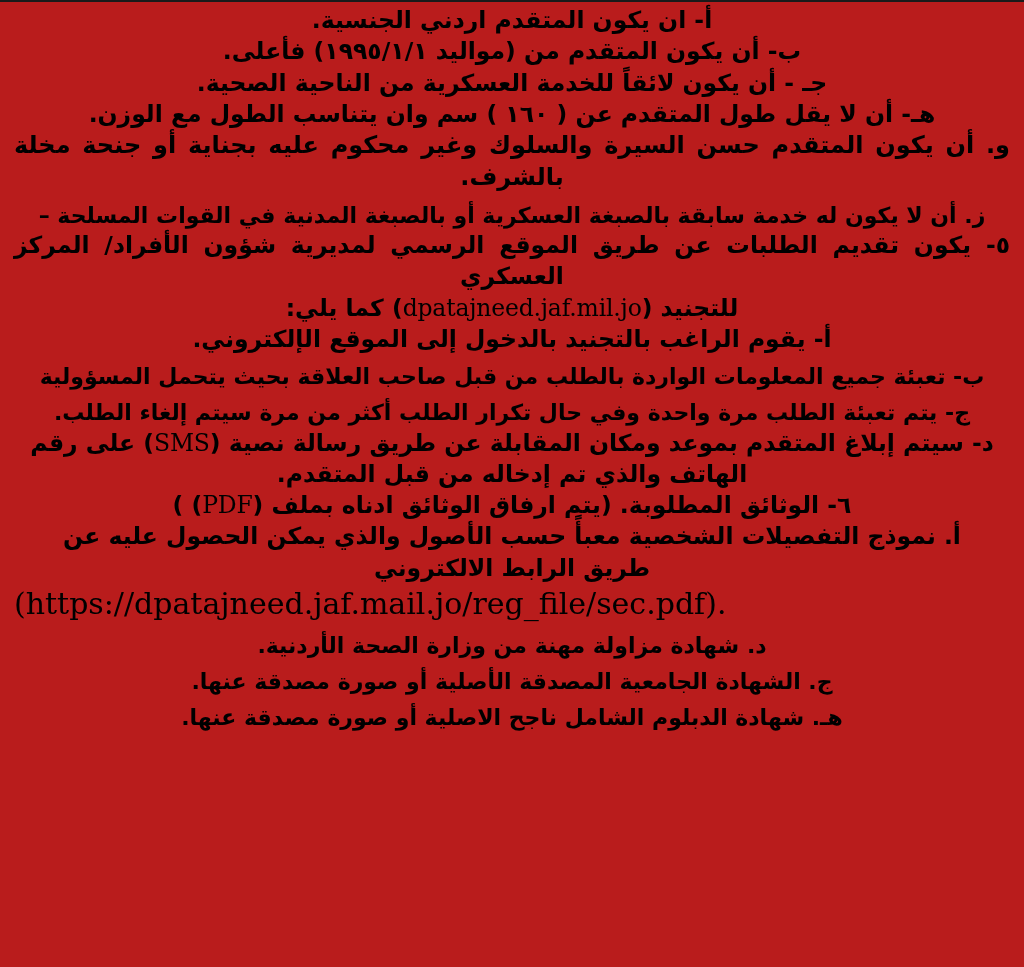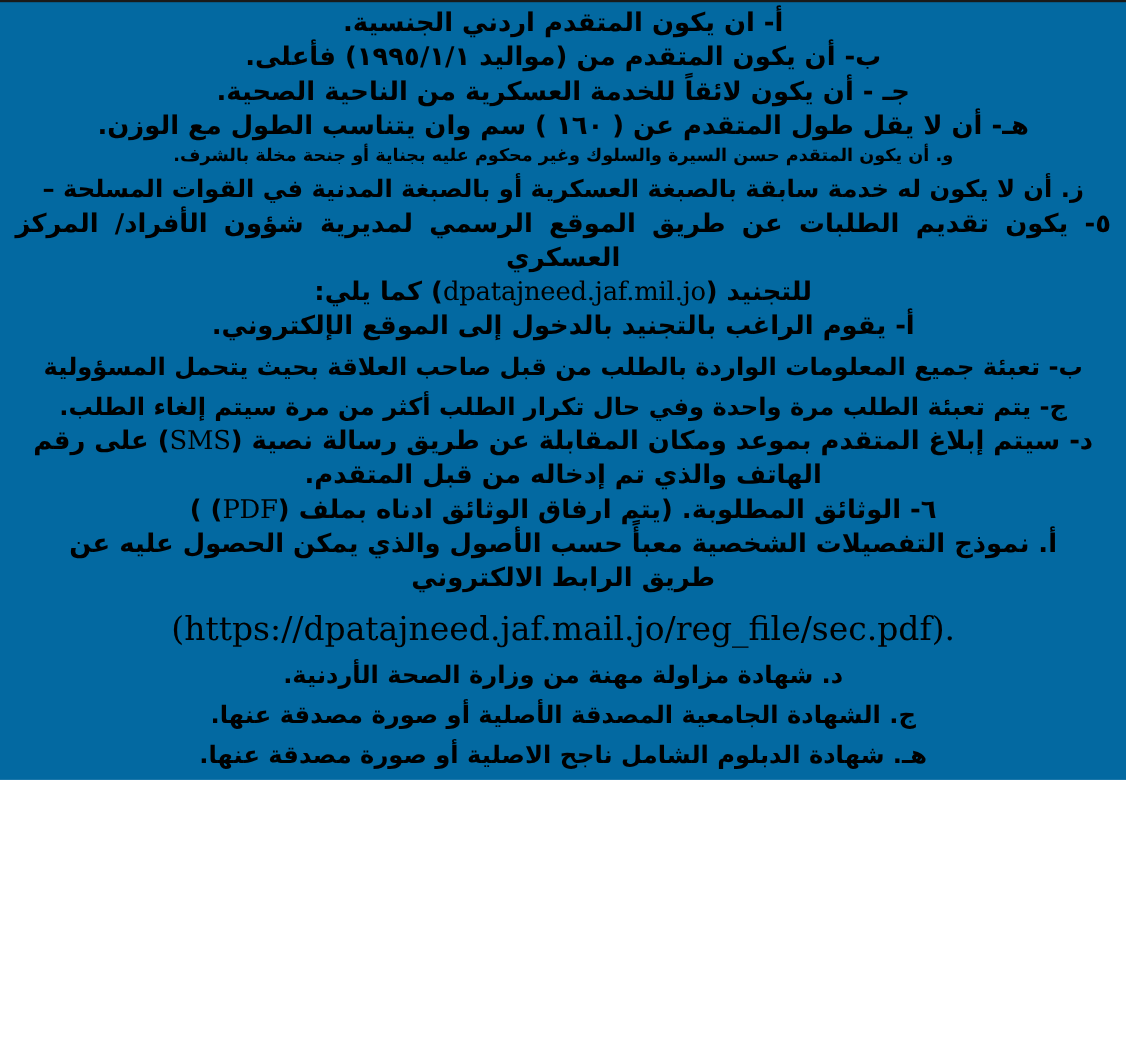--- a/index.html
+++ b/index.html
@@ -17,8 +17,8 @@
   #doc-page {
     position: relative;
     width: 1024px;
-    height: 709px;
-    background: #0369a1;
+    height: 967px;
+    background: #b91c1c;
     box-sizing: border-box;
     padding: 0 14px 0 14px;
   }

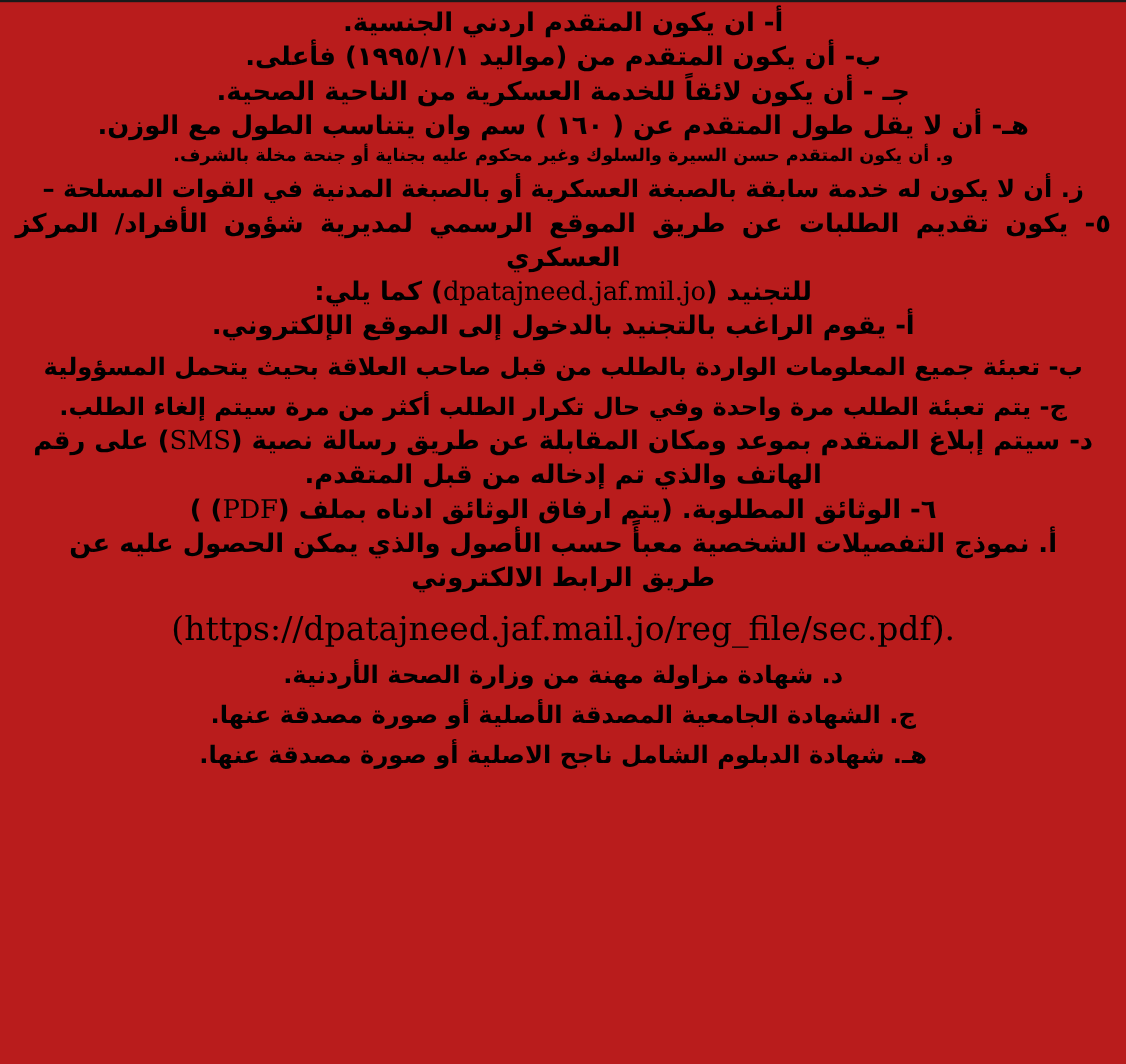--- a/index.html
+++ b/index.html
@@ -46,7 +46,7 @@
   
   .s-reg { font-size: 23.5px; }
   .s-sm  { font-size: 22px; margin-top: 7px; }
-  .s-xs  { font-size: 16px; }
+  .s-xs  { font-size: 24px; }
   .ctr   { text-align: center; }
   .just  { text-align: justify; text-align-last: center; }
   .mono-url {

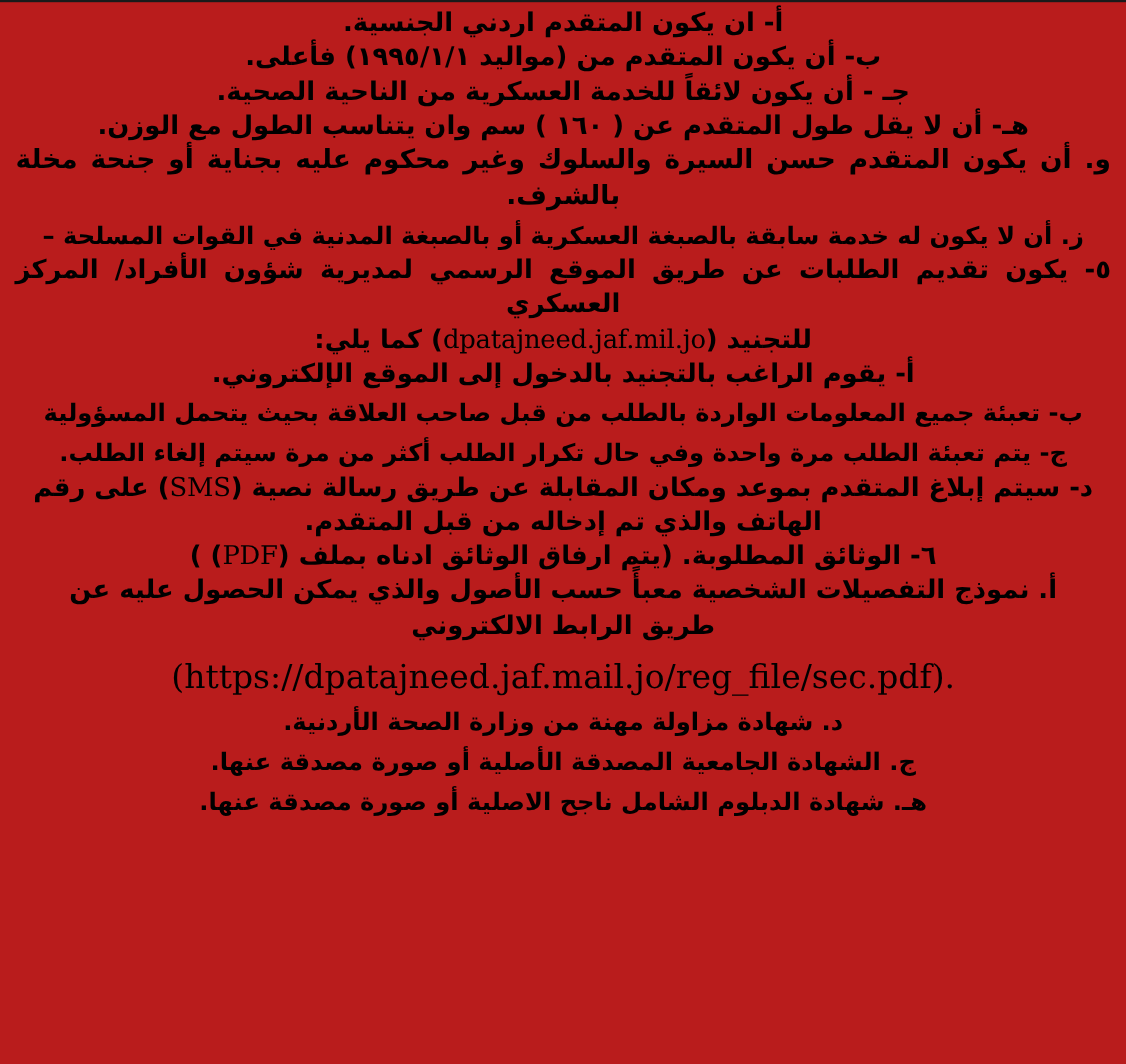--- a/index.html
+++ b/index.html
@@ -64,8 +64,8 @@
     unicode-bidi: embed;
   }
   .url-line {
-    text-align: center;
-    margin-top: 12px;
+    text-align: left;
+    margin-top: 0;
   }
 </style>
 </head>

